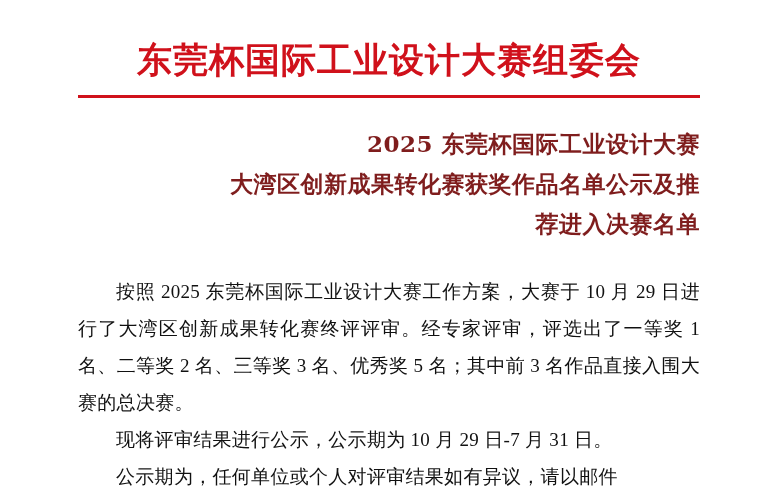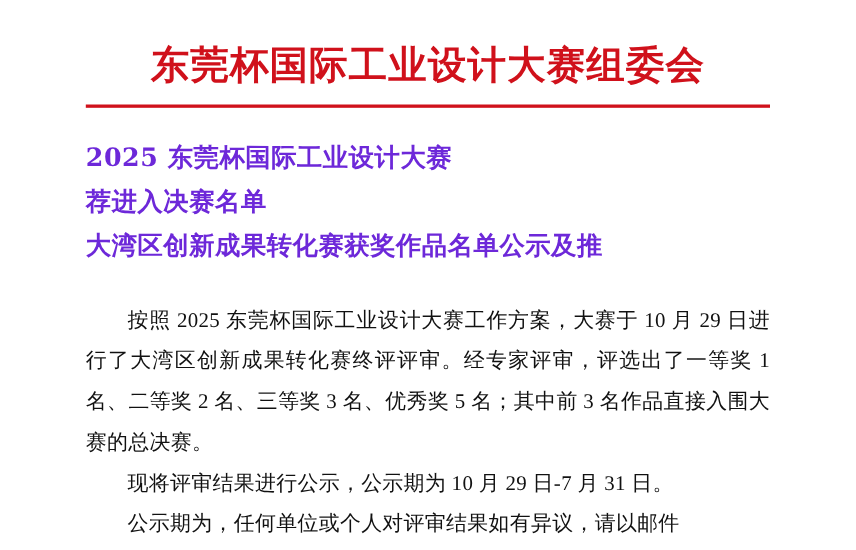--- a/index.html
+++ b/index.html
@@ -43,12 +43,12 @@
   }
   .doc-title {
     margin-top: 26px;
-    text-align: left;
+    text-align: right;
     font-family: "DejaVu Serif", "Liberation Serif", serif;
     font-weight: bold;
     font-size: 23px;
     line-height: 1.75;
-    color: #6d28d9;
+    color: #7f1d1d;
     letter-spacing: 0.5px;
   }
   .doc-title .line {

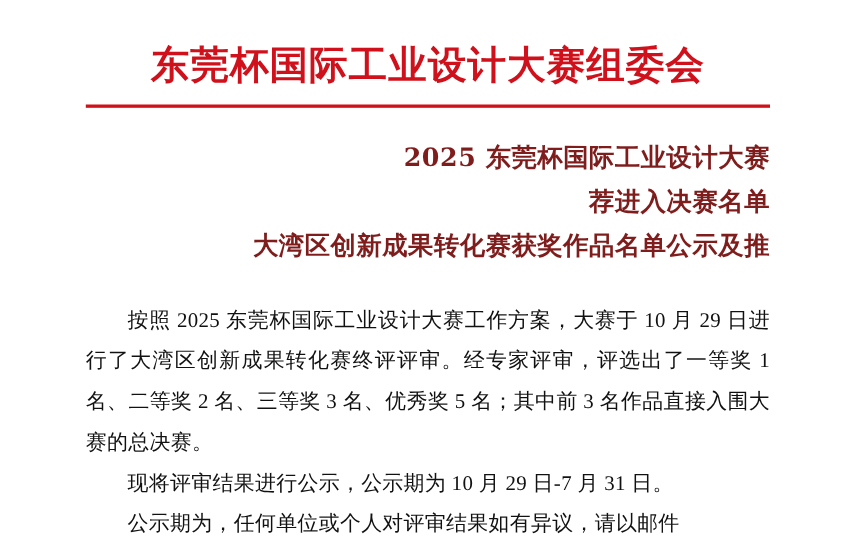--- a/index.html
+++ b/index.html
@@ -80,8 +80,8 @@
 
   <div class="doc-title">
     <span class="line">2025 东莞杯国际工业设计大赛</span>
+    <span class="line">大湾区创新成果转化赛获奖作品名单公示及推</span>
     <span class="line">荐进入决赛名单</span>
-    <span class="line">大湾区创新成果转化赛获奖作品名单公示及推</span>
   </div>
 
   <div class="body-text">

